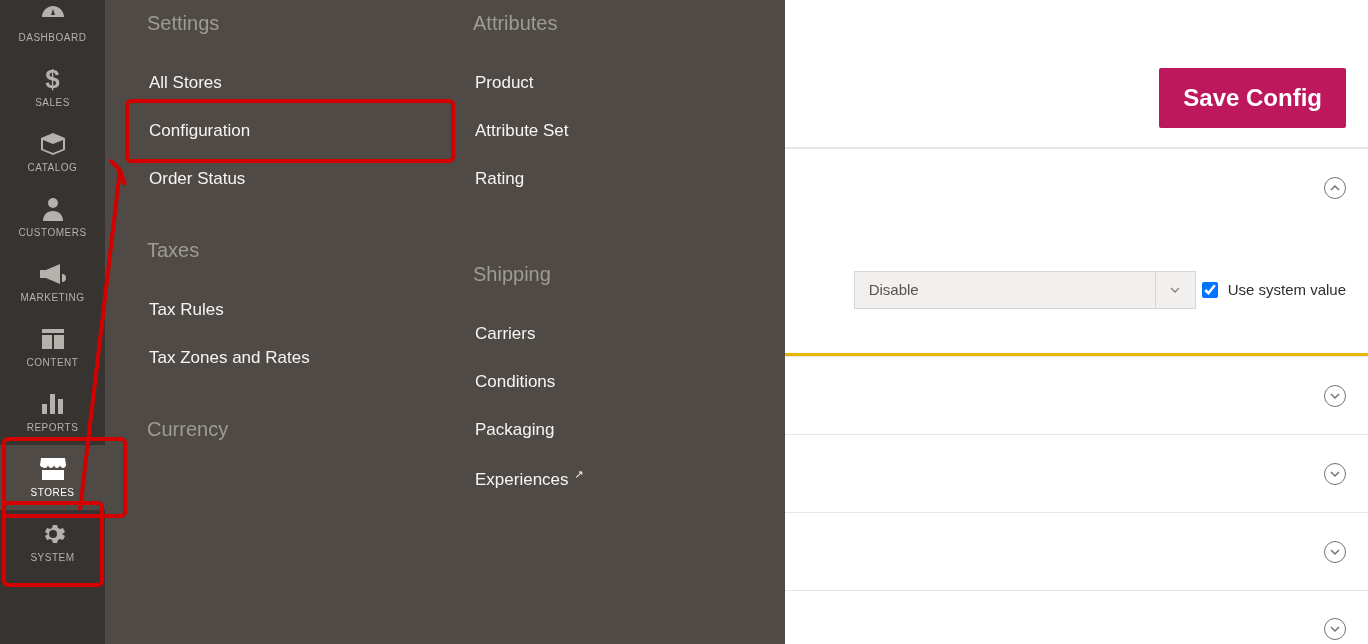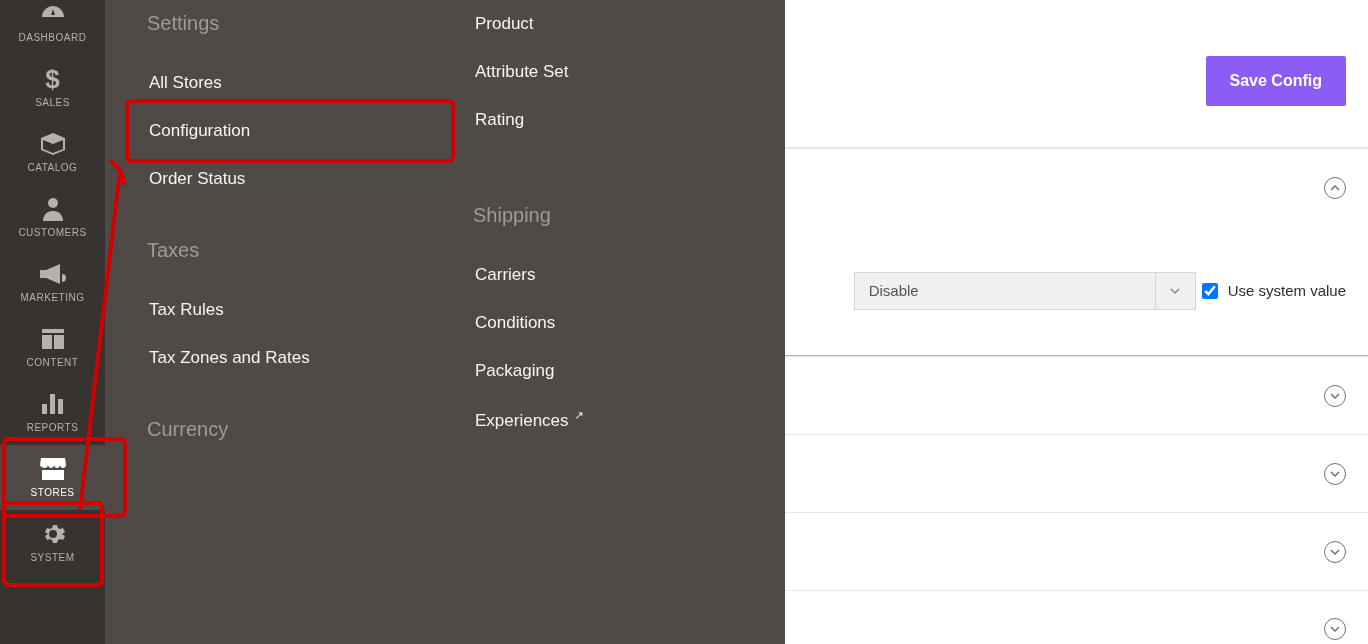--- a/index.html
+++ b/index.html
@@ -290,6 +290,7 @@
     </div>
     <div class="flyout-col">
       <div class="flyout-group">
+        <div class="flyout-heading">Attributes</div>
         <div class="flyout-link">Product</div>
         <div class="flyout-link">Attribute Set</div>
         <div class="flyout-link">Rating</div>

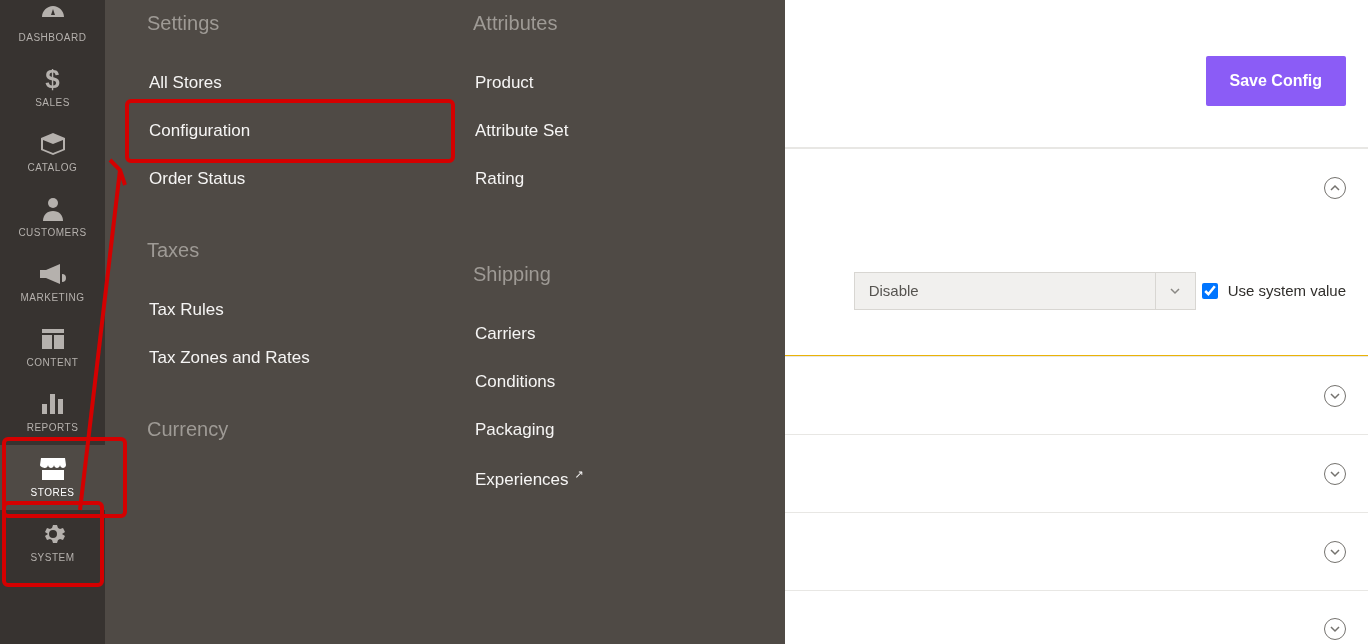--- a/index.html
+++ b/index.html
@@ -110,11 +110,11 @@
   }
   .save-btn {
     position:absolute;
-    right:22px; top:56px;
-    background:#8b5cf6;
+    right:22px; top:68px;
+    background:#be185d;
     color:#fff;
     border:none;
-    font-size:16px;
+    font-size:24px;
     font-weight:600;
     padding: 16px 24px;
     border-radius:2px;

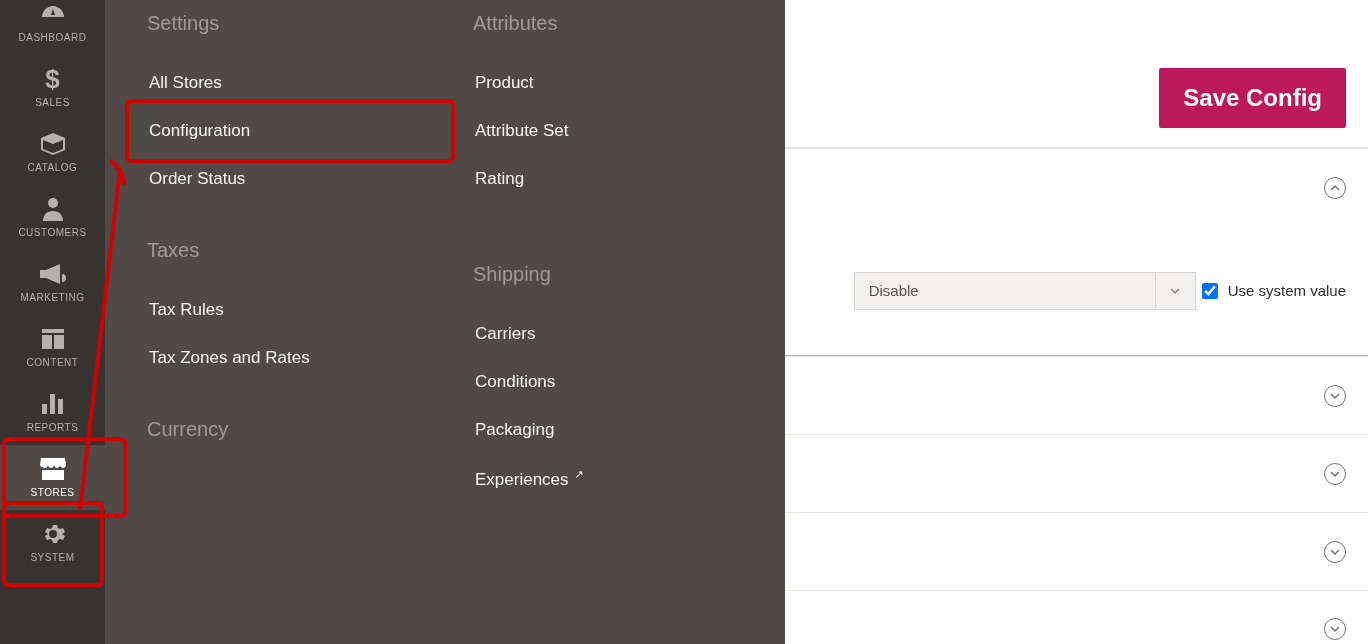--- a/index.html
+++ b/index.html
@@ -320,7 +320,7 @@
       </span>
     </div>
 
-    <div class="form-row" style="border-bottom:1px solid #eab308;gap:6px;">
+    <div class="form-row" style="border-bottom:3px solid #eab308;gap:6px;">
       <div class="select-box">
         <div class="select-value">Disable</div>
         <div class="select-caret">

